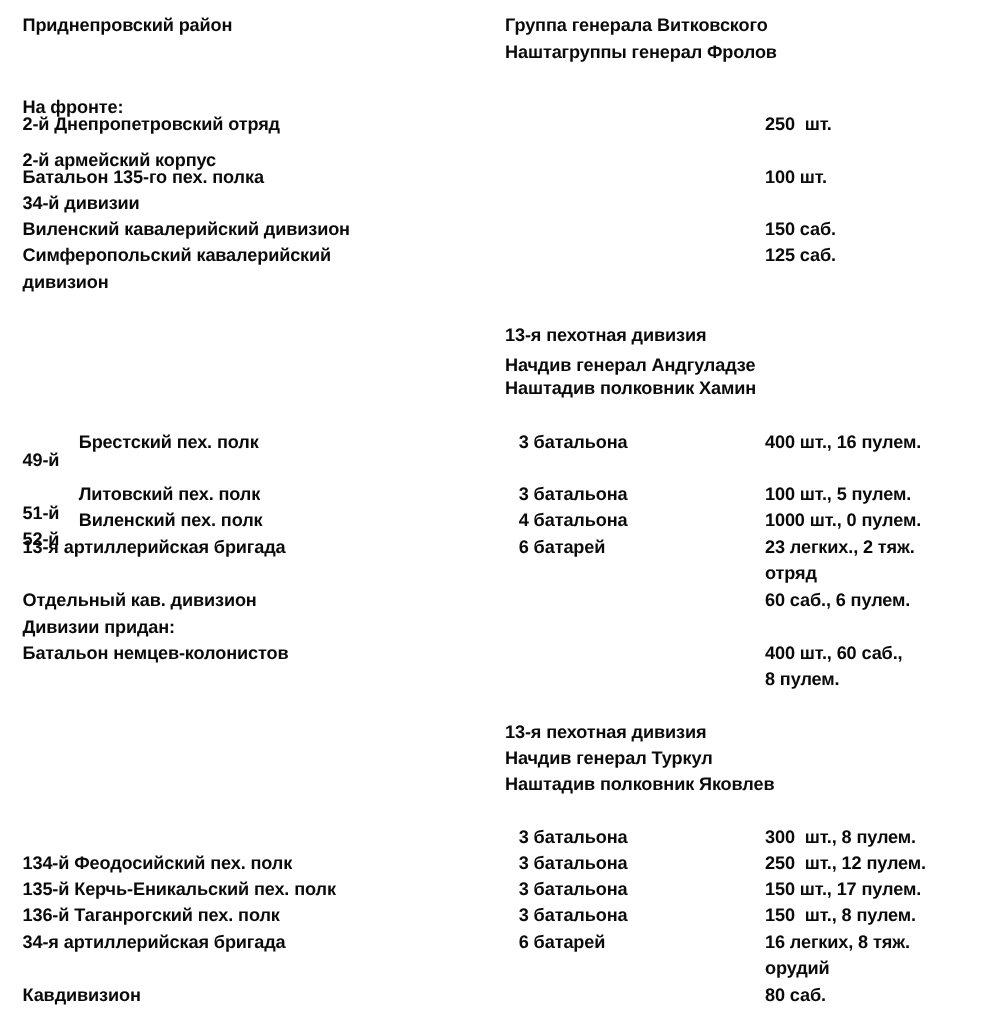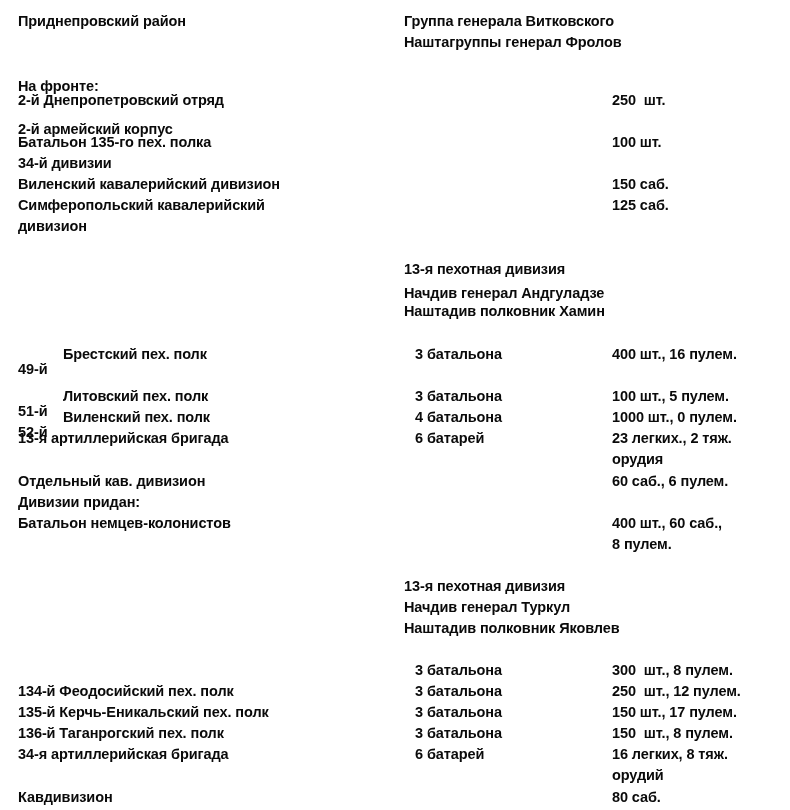--- a/index.html
+++ b/index.html
@@ -134,7 +134,7 @@
     <span class="cell col-val">23 легких., 2 тяж.</span>
   </div>
   <div class="row" style="top:449px">
-    <span class="cell col-val">орудия</span>
+    <span class="cell col-val">отряд</span>
   </div>
 
   <div class="row" style="top:471px">

